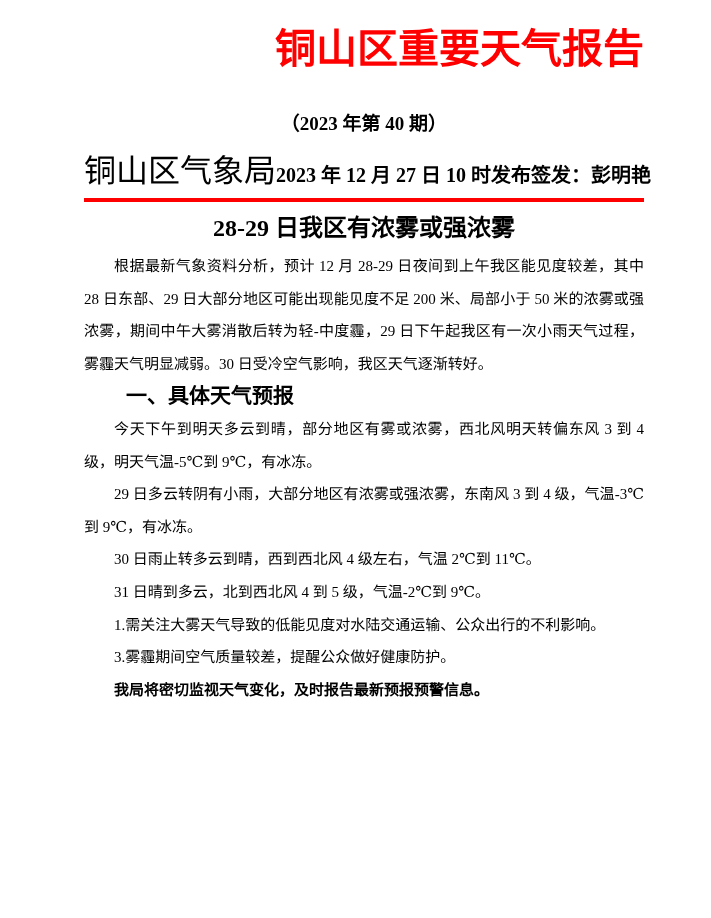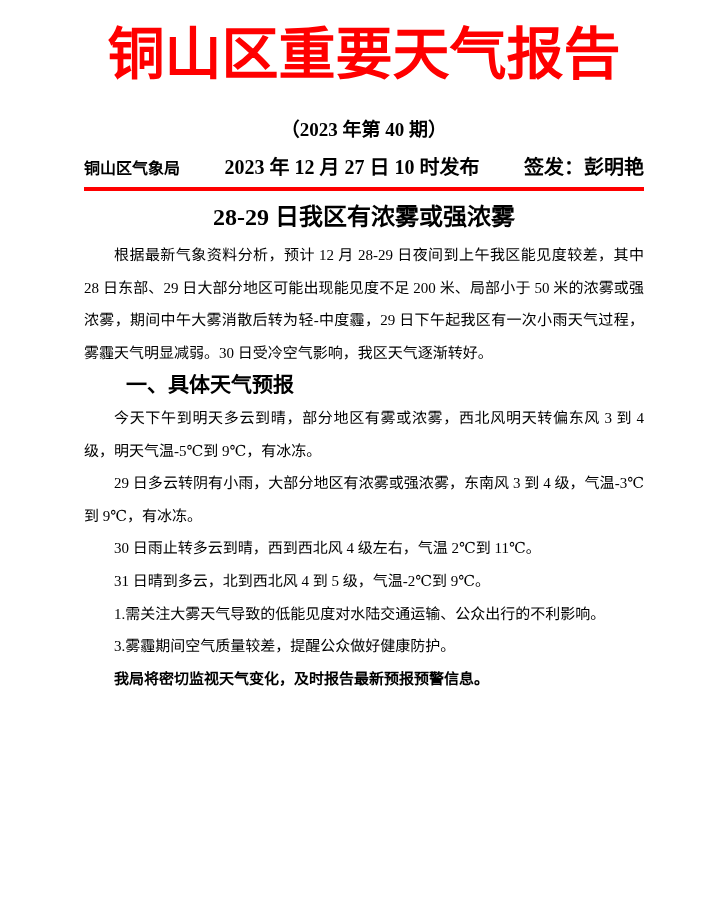--- a/index.html
+++ b/index.html
@@ -19,13 +19,13 @@
     overflow: hidden;
   }
   .doc-title {
-    margin-top: 10px;
+    margin-top: 4px;
     font-family: "Liberation Serif", "DejaVu Serif", serif;
-    font-size: 57px;
+    font-size: 41px;
     line-height: 74px;
     font-weight: bold;
     color: var(--accent);
-    text-align: center;
+    text-align: right;
     white-space: nowrap;
     letter-spacing: 0px;
   }

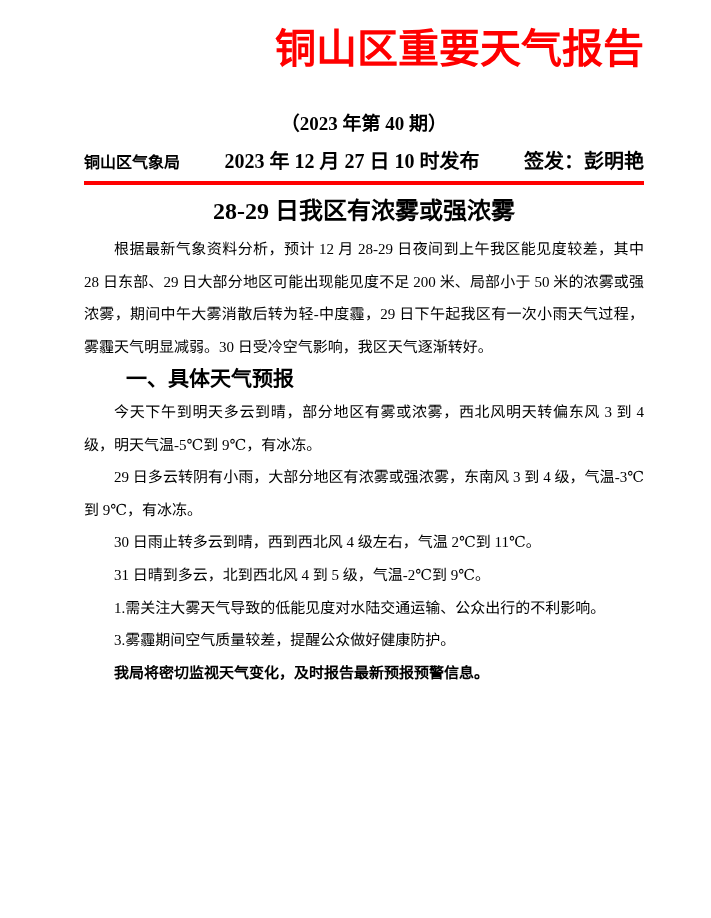--- a/index.html
+++ b/index.html
@@ -45,8 +45,8 @@
   }
   .pub-org {
     font-family: "Liberation Sans", "DejaVu Sans", sans-serif;
-    font-size: 16px;
-    font-weight: bold;
+    font-size: 32px;
+    font-weight: normal;
   }
   .pub-time, .pub-signer {
     font-size: 20px;

